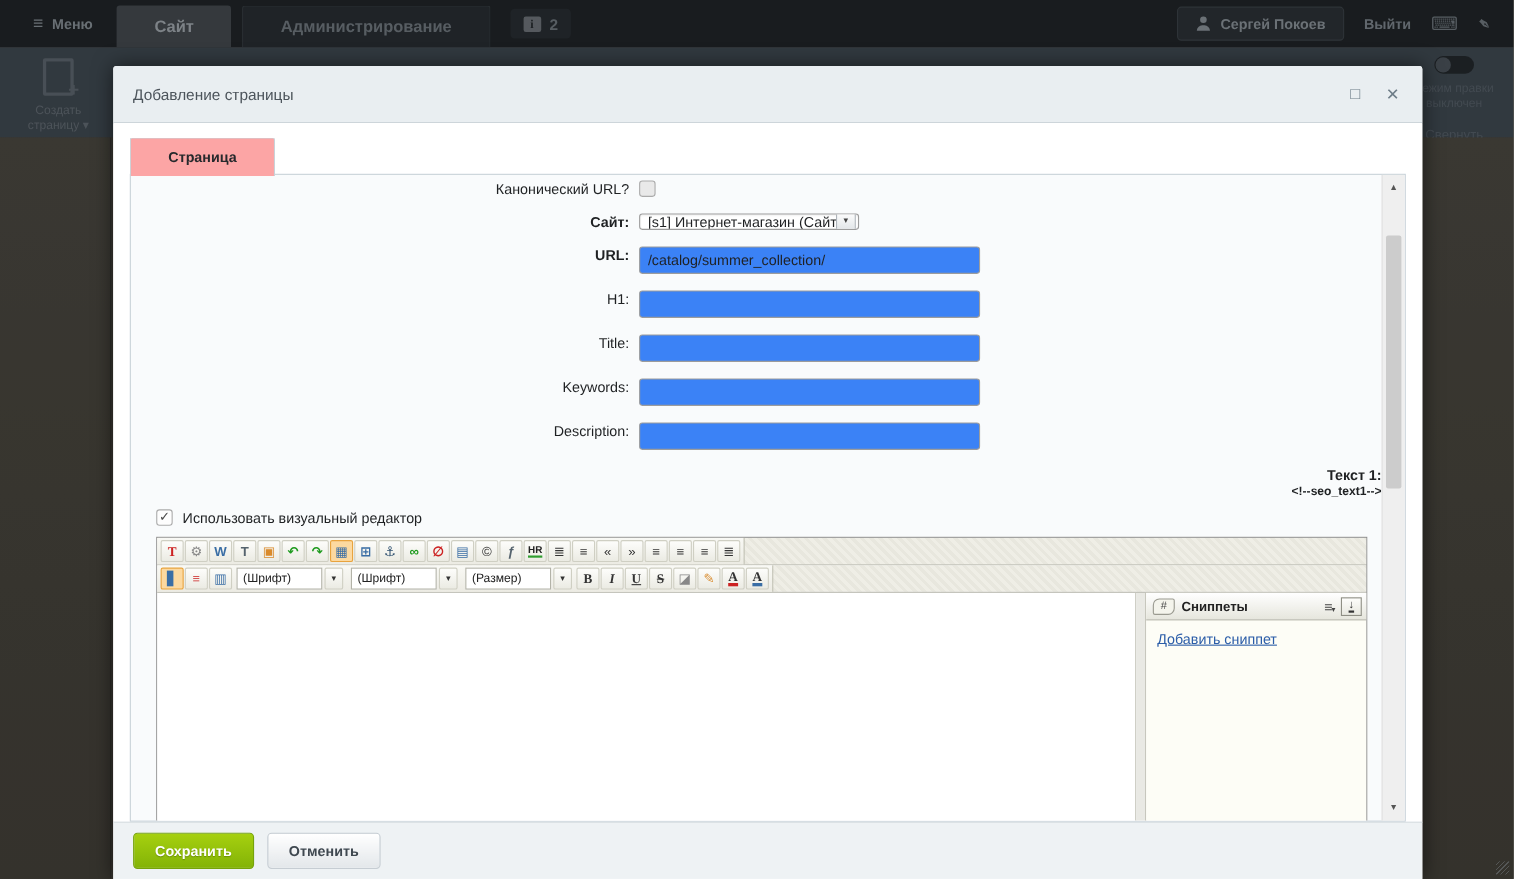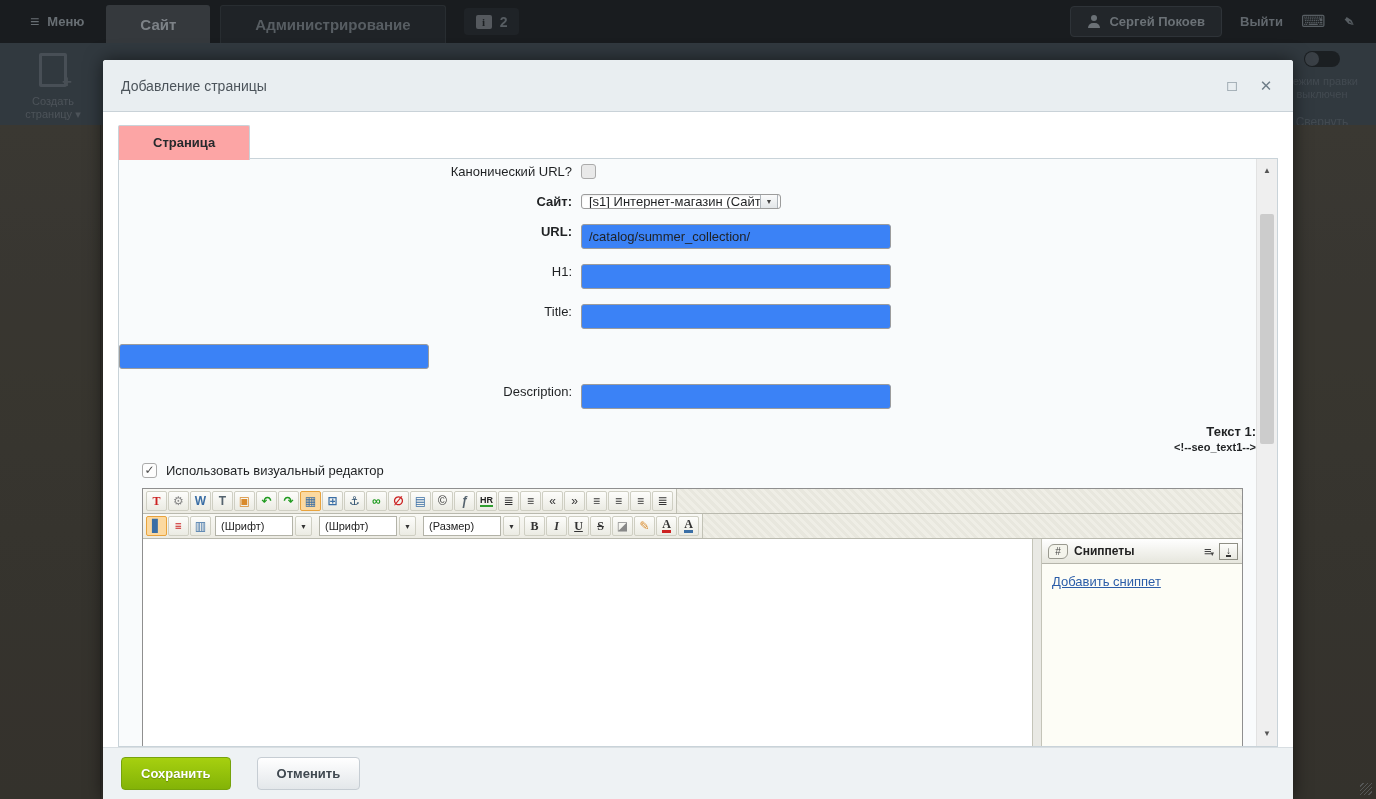--- a/index.html
+++ b/index.html
@@ -239,6 +239,7 @@
           </div>
 
           <div class="frow">
+            <label class="flabel">Keywords:</label>
             <input class="tin" value="" style="">
           </div>
 

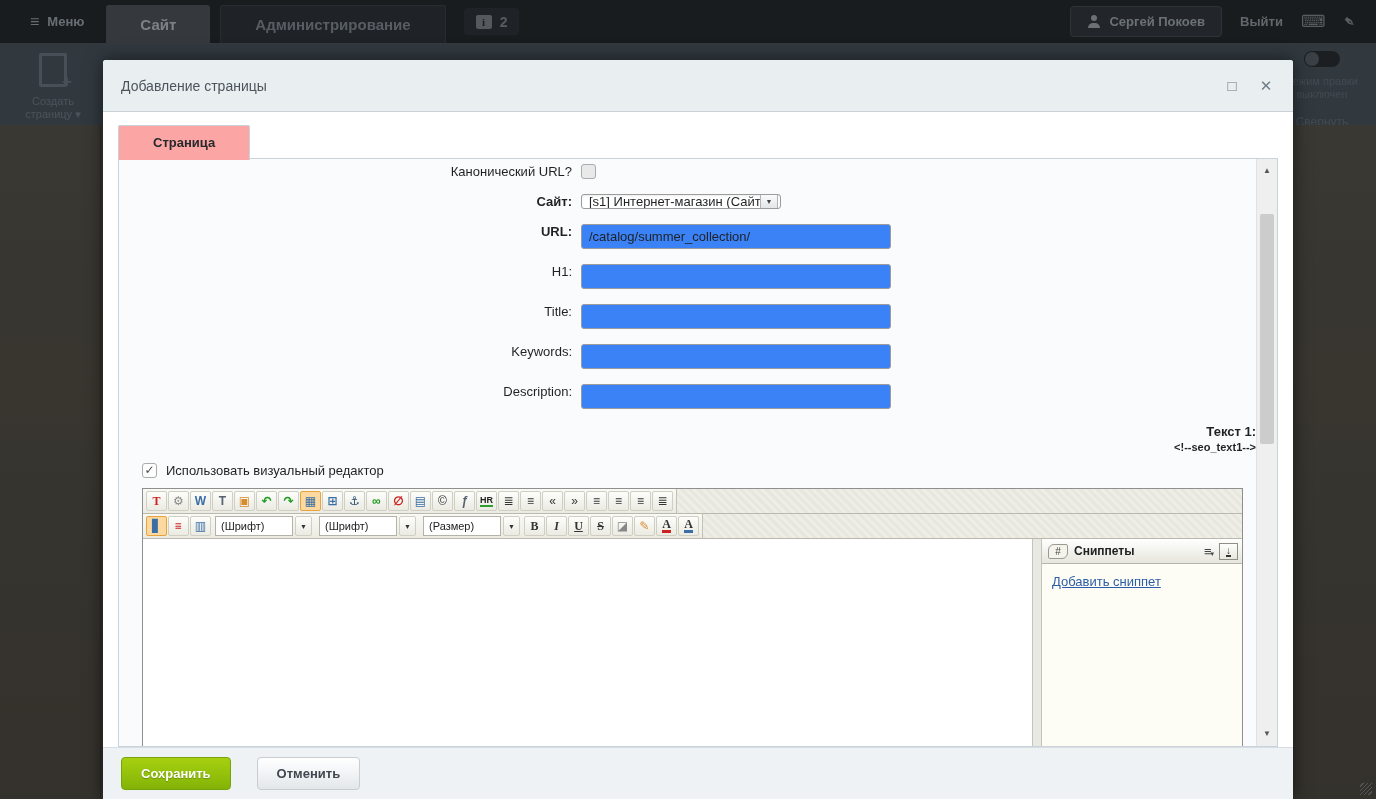--- a/index.html
+++ b/index.html
@@ -139,7 +139,7 @@
   .vs-thumb { position:absolute; left:3px; top:55px; width:14px; height:230px; background:#ccc; border-radius:2px; cursor:grab; }
 
   .m-foot { height:52px; background:#eef2f4; border-top:1px solid #d8dee2; display:flex; align-items:center;
-    gap:26px; padding:0 18px; }
+    gap:12px; padding:0 18px; }
   .btn { font-size:13px; font-weight:bold; padding:8px 19px; border-radius:4px; cursor:pointer; }
   .btn.save { color:#fff; background:linear-gradient(#a6d00f,#83b307); border:1px solid #76a30b;
     text-shadow:0 1px 1px rgba(0,0,0,.25); }

